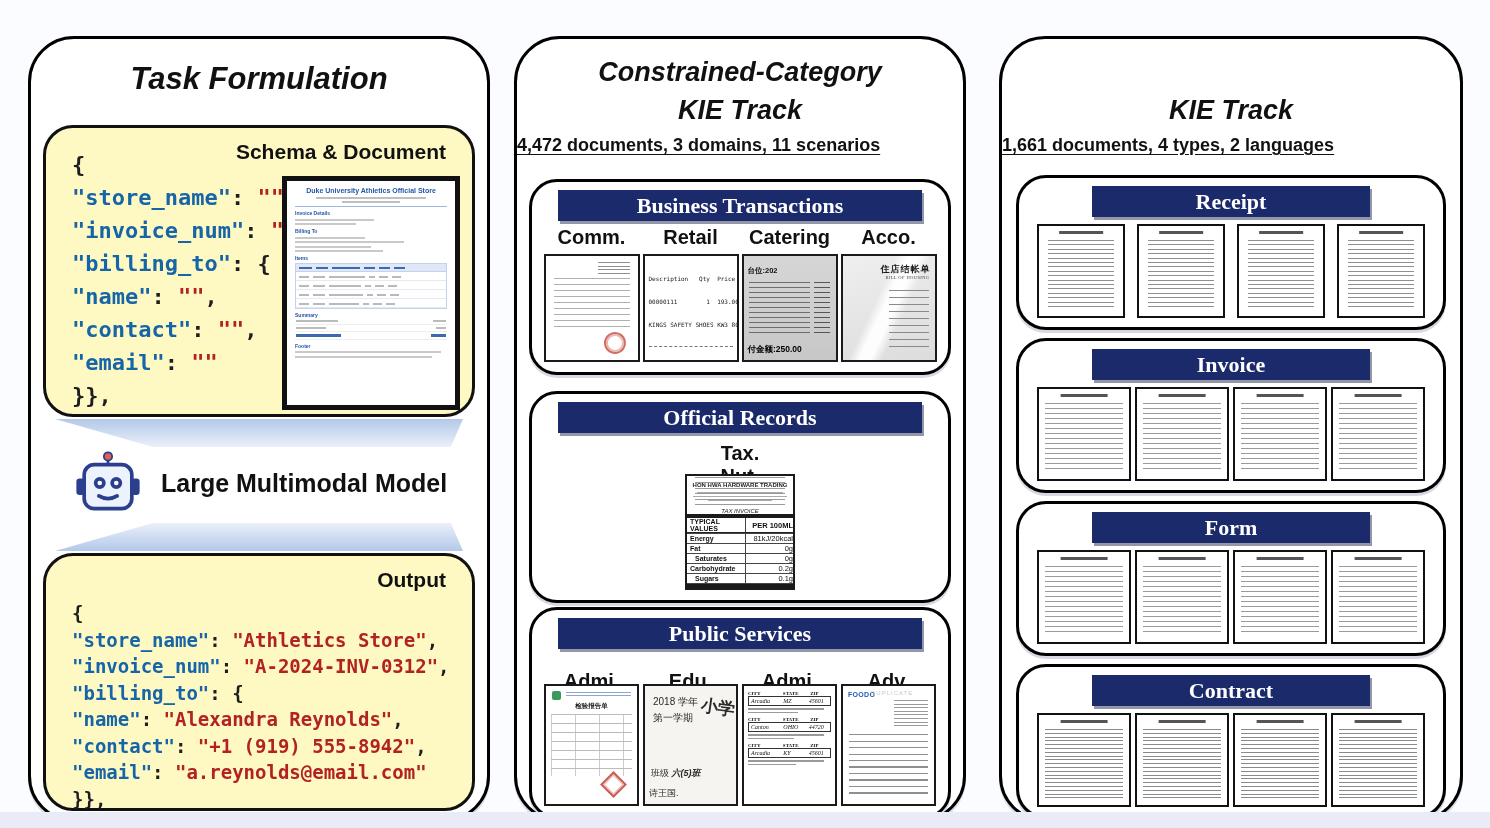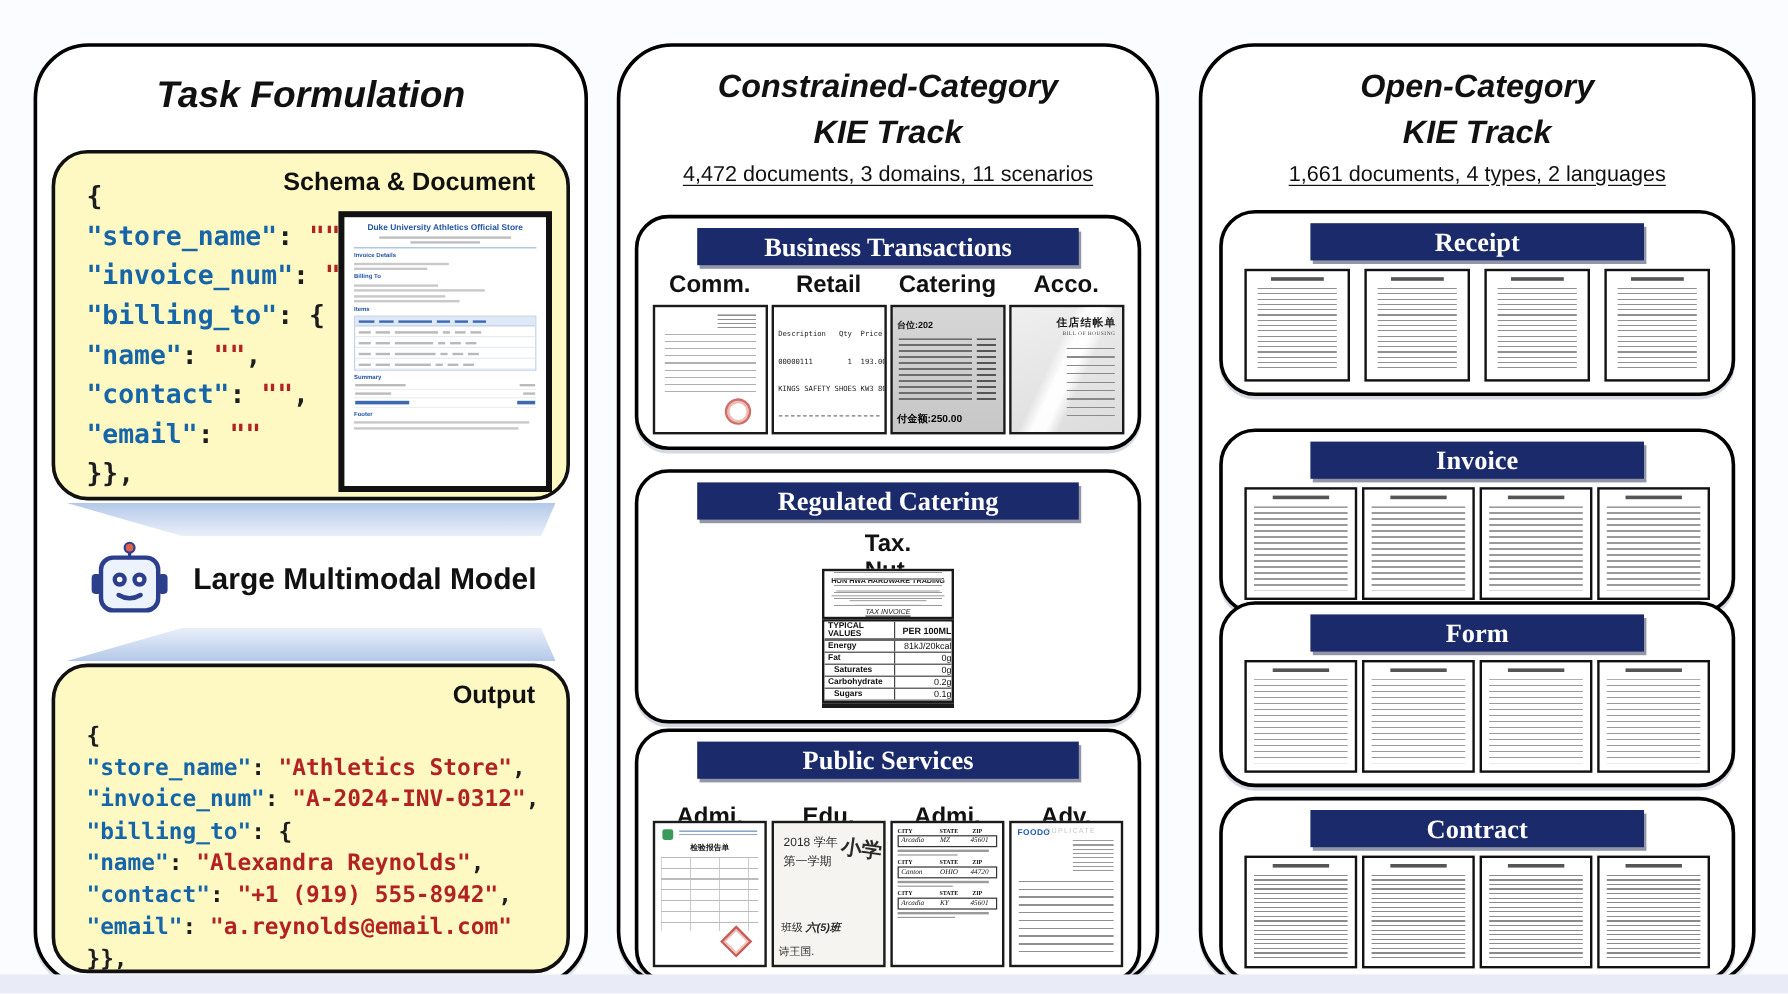--- a/index.html
+++ b/index.html
@@ -499,7 +499,6 @@
 </section>
 
 <section class="panel" id="p-open">
-  <div class="track-title tt1">Open-Category</div>
   <div class="track-title tt2">KIE Track</div>
   <div class="track-stats">1,661 documents,  4 types, 2 languages</div>
 

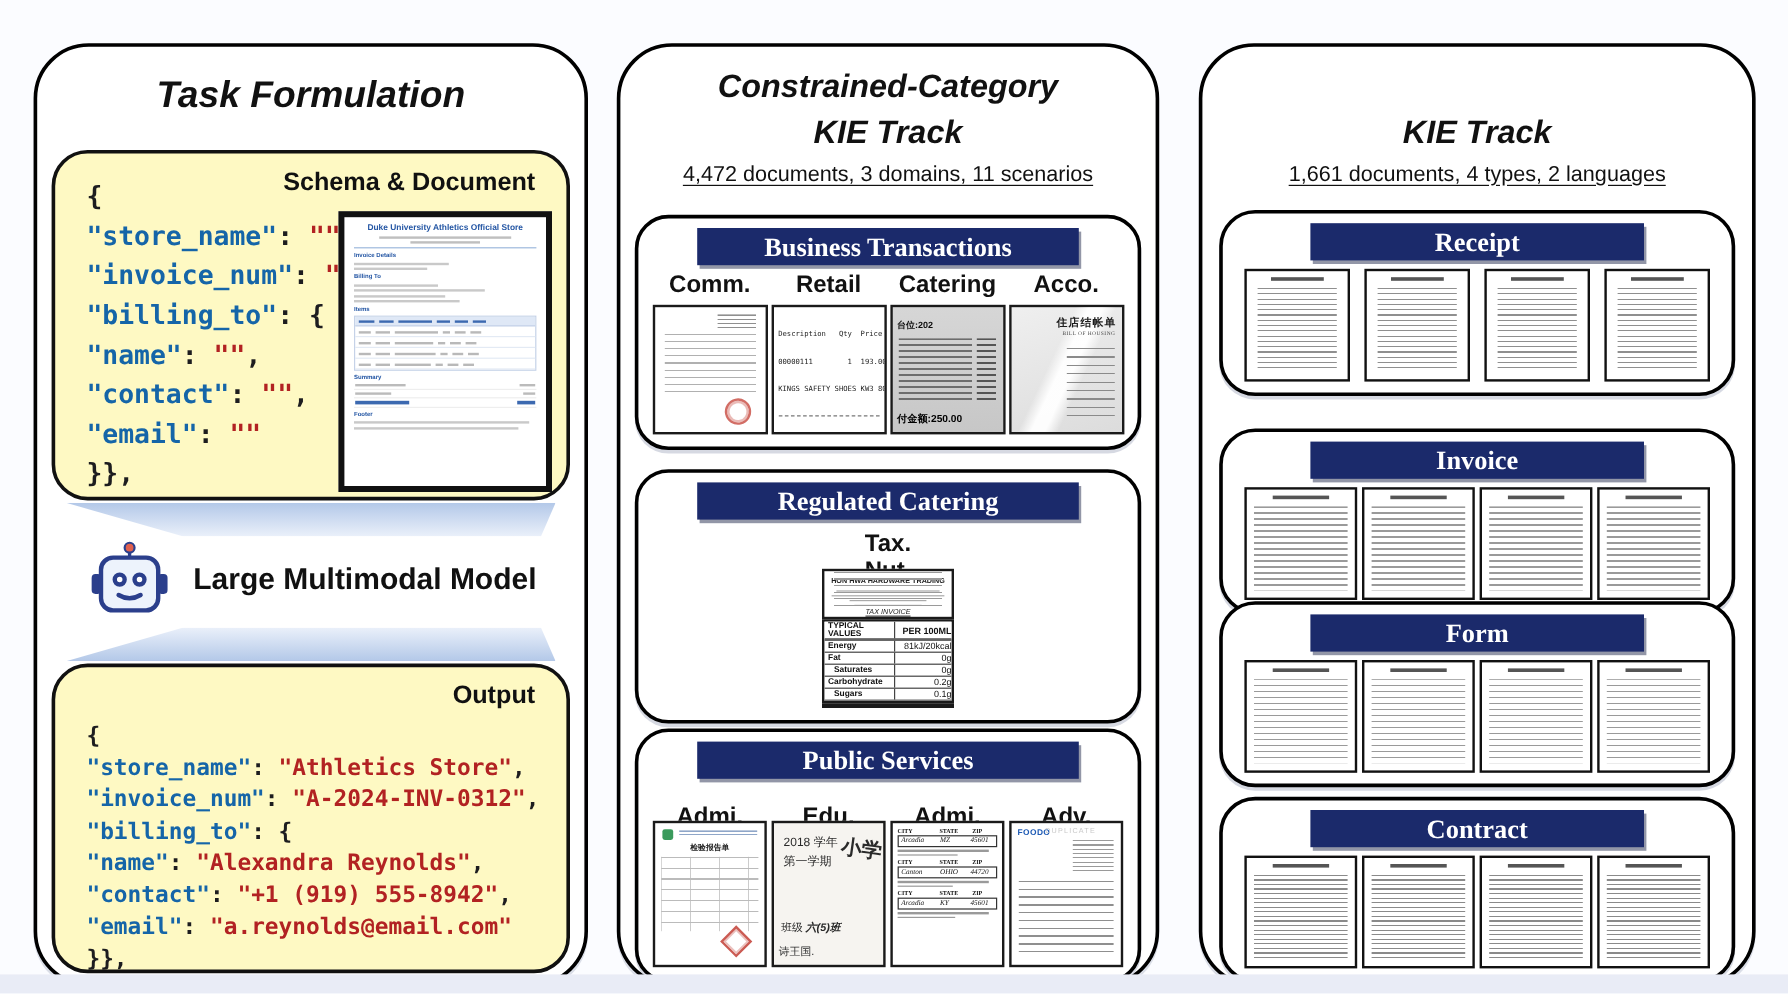--- a/index.html
+++ b/index.html
@@ -28,8 +28,8 @@
   .track-title{position:absolute;left:0;right:0;text-align:center;font-size:27px;
     font-weight:bold;font-style:italic;}
   .tt1{top:18px}.tt2{top:56px}
-  .track-stats{position:absolute;top:96px;left:0;right:0;text-align:center;
-    font-size:18px;font-weight:normal;text-decoration:underline;text-underline-offset:3px;}
+  .track-stats{position:absolute;top:96px;left:0;right:0;
+    font-size:18px;font-weight:bold;text-decoration:underline;text-underline-offset:3px;}
 
   
   .io-box{position:absolute;left:12px;right:12px;border:3px solid #111;border-radius:30px;background:#fef9c3;}

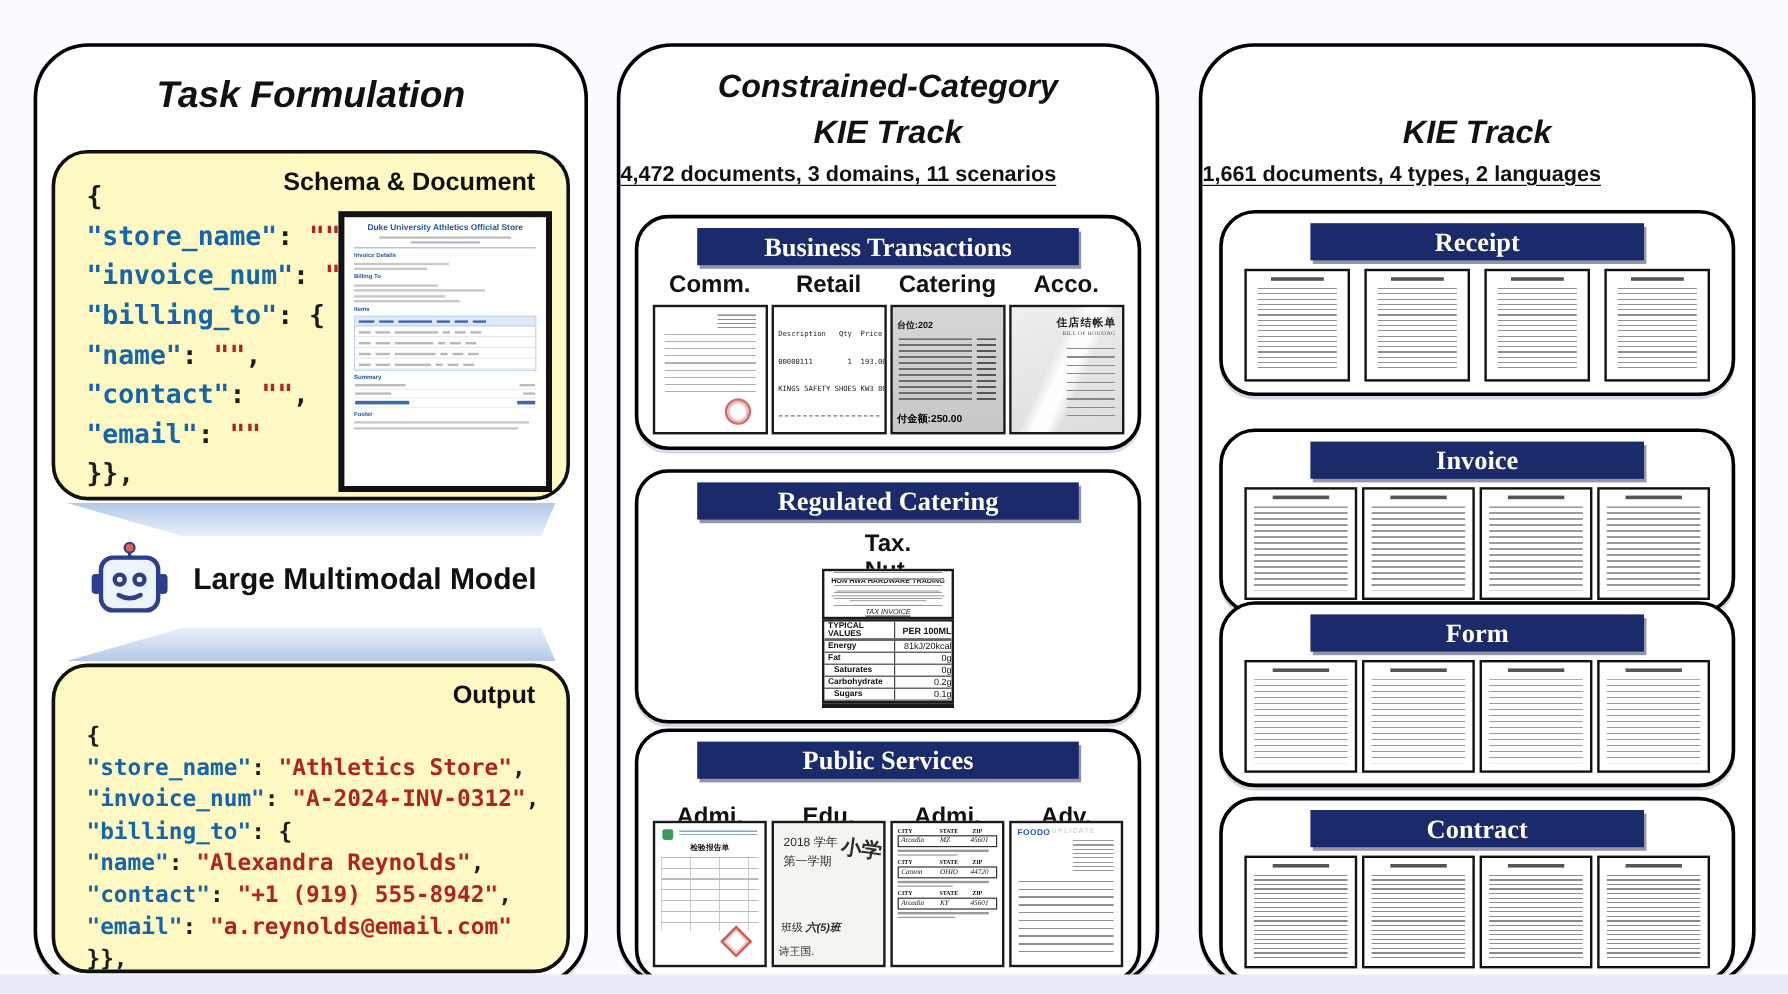--- a/index.html
+++ b/index.html
@@ -75,7 +75,7 @@
   #card-ps{top:568px;height:212px;}
   .banner{position:absolute;top:8px;left:50%;transform:translateX(-50%);
     background:var(--banner-navy);color:#fff;font-family:"Liberation Serif",serif;
-    font-size:22px;font-weight:bold;width:318px;height:31px;display:flex;align-items:center;justify-content:center;
+    font-size:22px;font-weight:bold;width:364px;height:31px;display:flex;align-items:center;justify-content:center;
     box-shadow:2px 3px 0 rgba(13,23,60,.45);}
   .label-row{position:absolute;top:44px;left:10px;right:10px;display:grid;font-weight:bold;font-size:20px;text-align:center;}
   .cols4{grid-template-columns:repeat(4,1fr);}

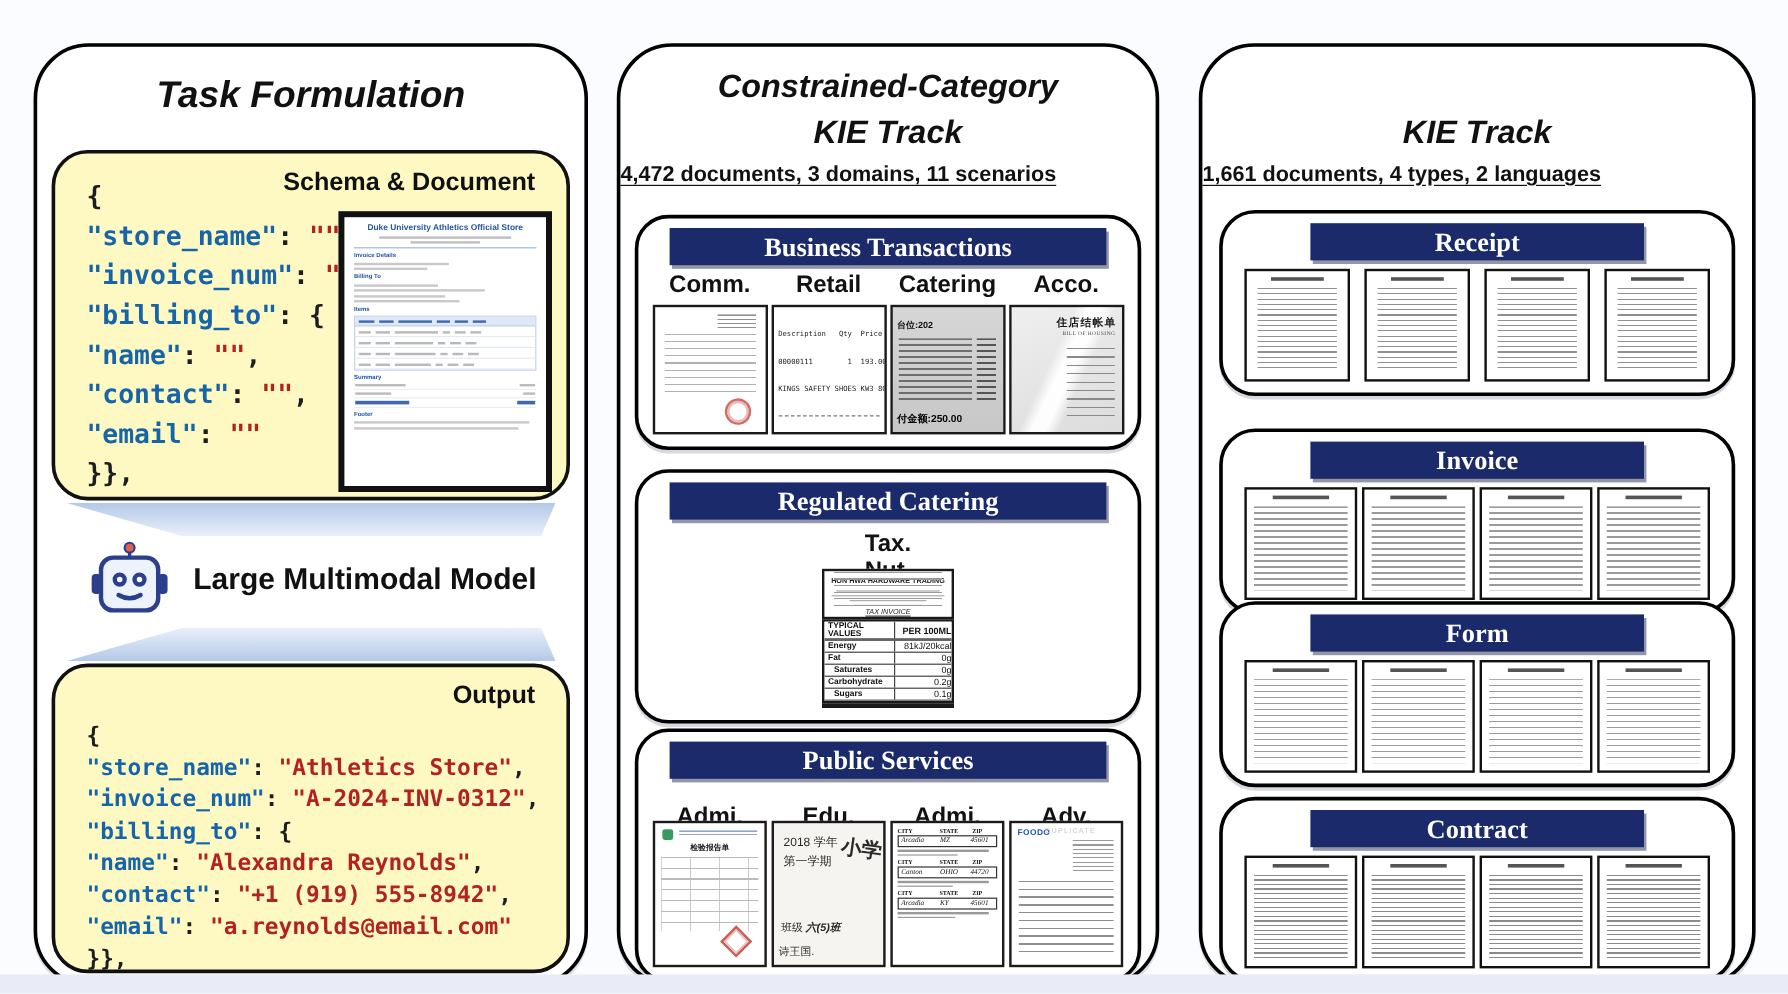--- a/index.html
+++ b/index.html
@@ -184,7 +184,7 @@
   
   .open-card{left:14px;right:14px;border-radius:30px;height:155px;}
   #card-receipt{top:136px;padding-left:40px;}
-  #card-invoice{top:299px;margin-top:19px;}
+  #card-invoice{top:299px;}
   #card-form{top:462px;}
   #card-contract{top:625px;}
   .open-card .banner{width:278px;}

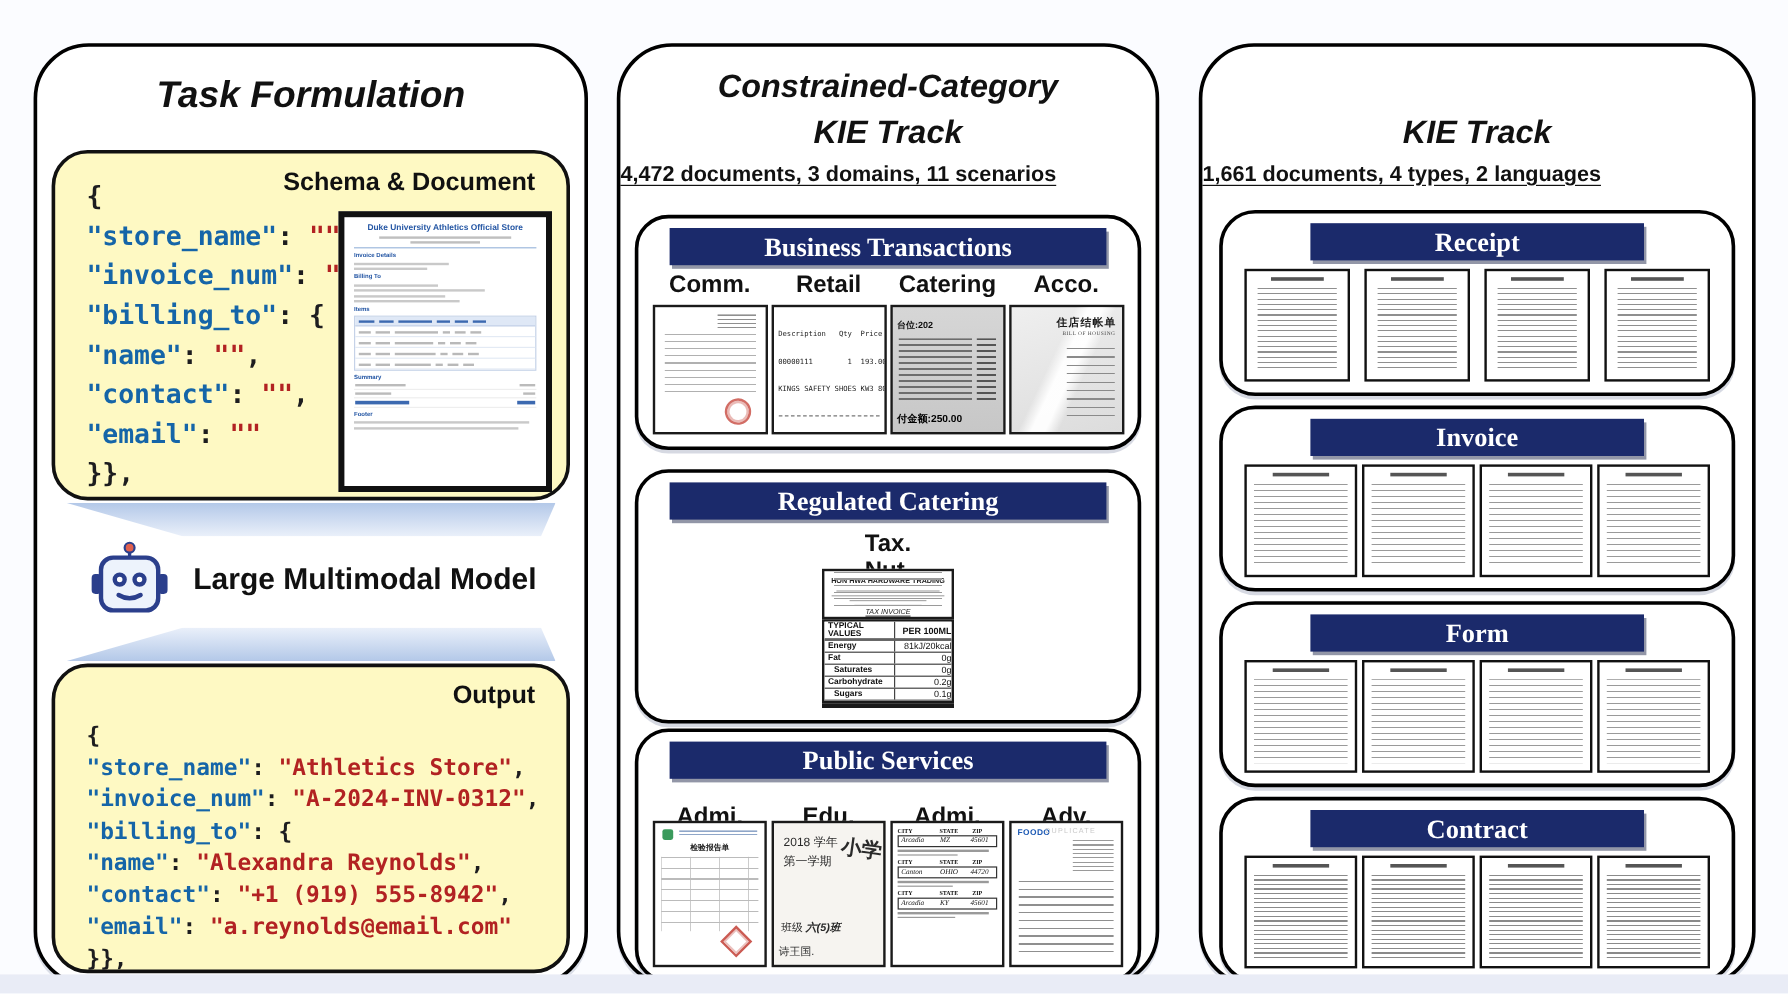--- a/index.html
+++ b/index.html
@@ -371,7 +371,7 @@
   </div>
 
   <div class="cat-card" id="card-rr">
-    <div class="banner">Regulated Catering</div>
+    <div class="banner">Official Records</div>
     <div class="label-row cols3">
       <span>Tax.</span>
       <span>Nut.</span>

